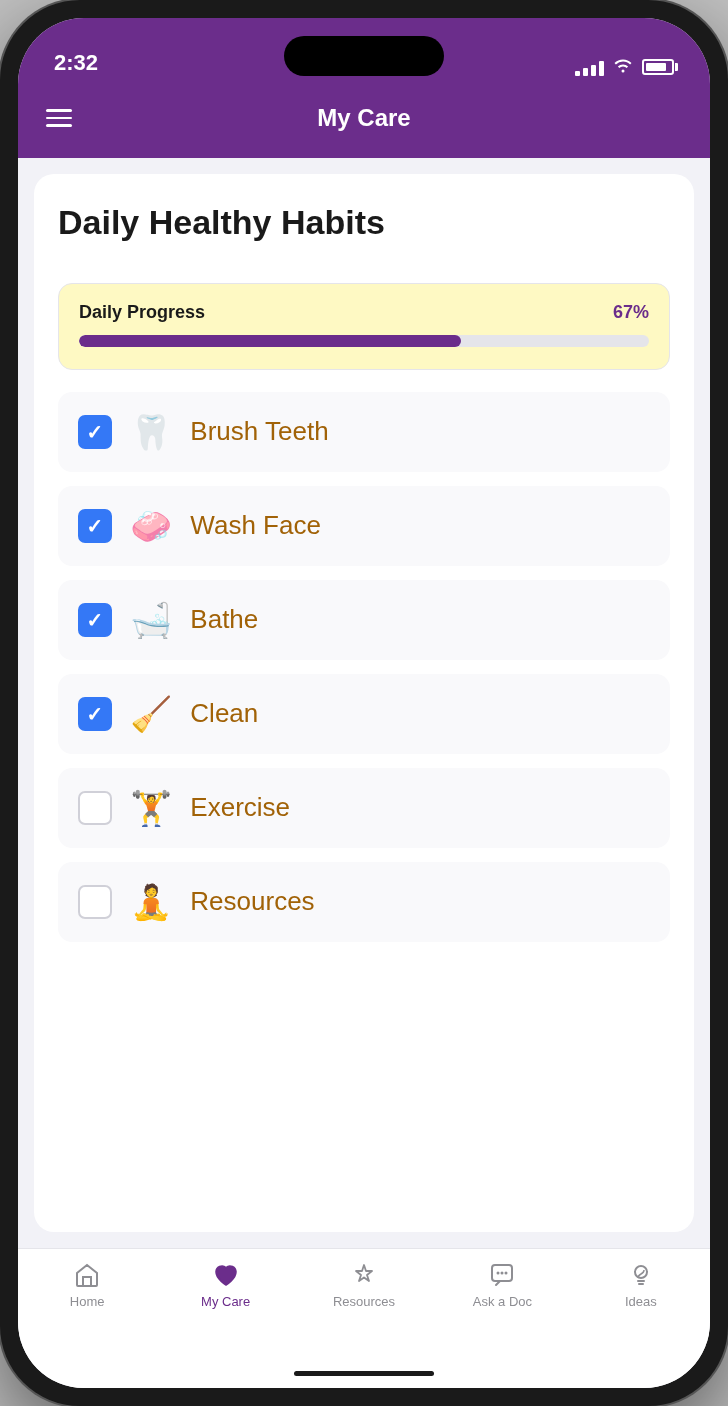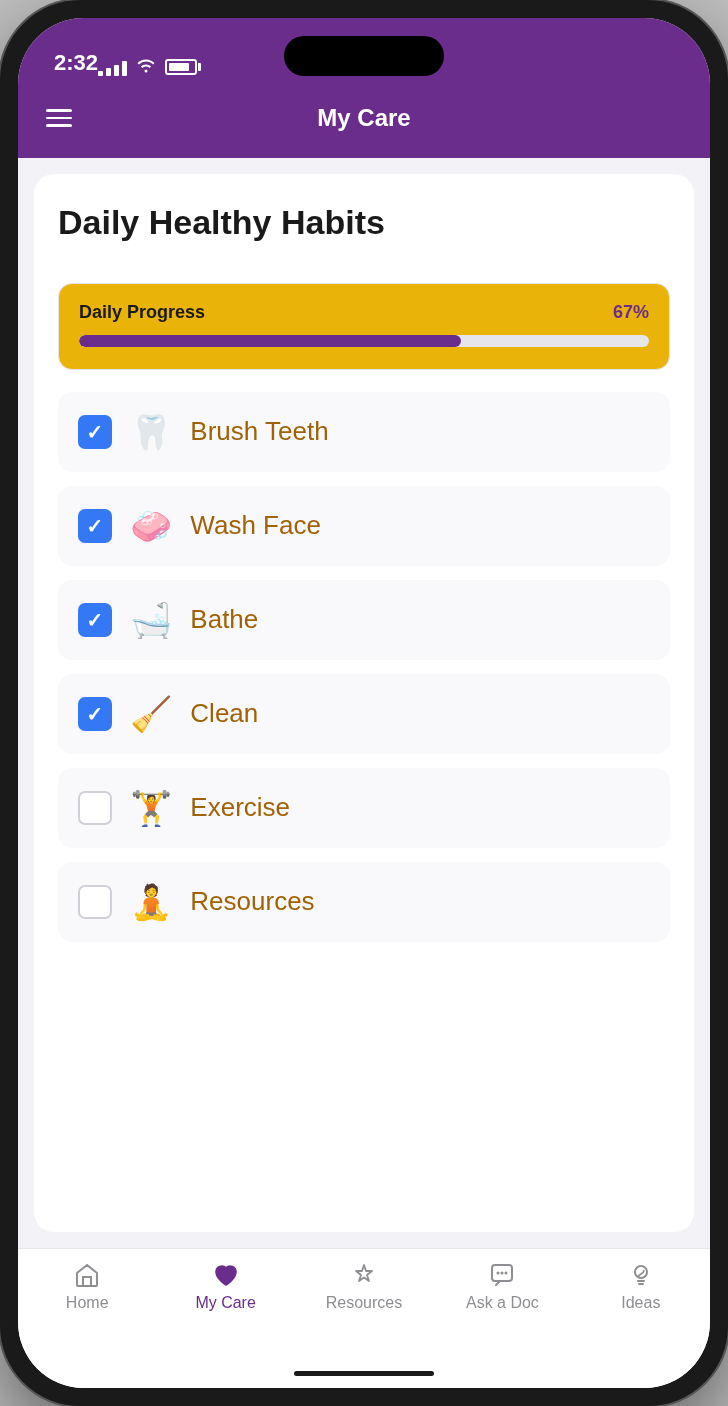--- a/index.html
+++ b/index.html
@@ -48,6 +48,7 @@
       height: 70px;
       display: flex;
       align-items: flex-end;
+      justify-content: space-between;
       padding: 0 36px 10px;
       flex-shrink: 0;
     }

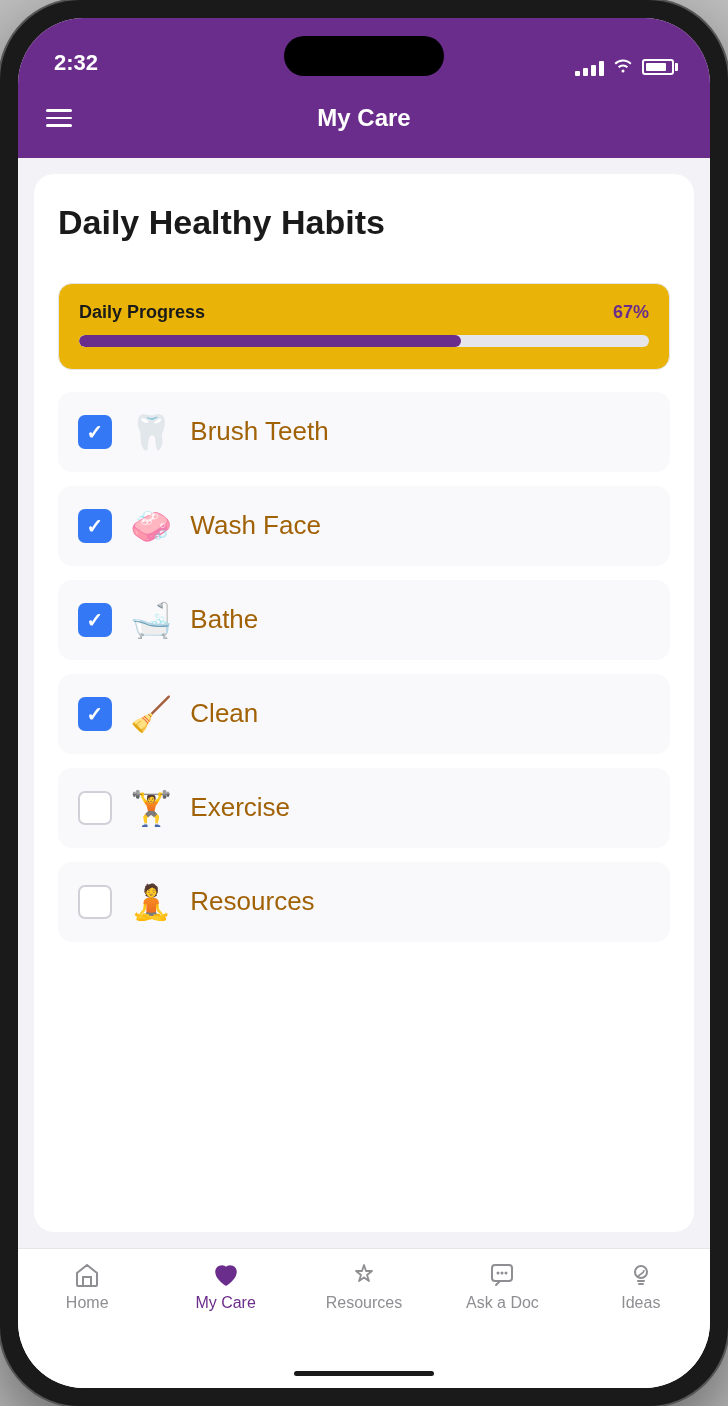--- a/index.html
+++ b/index.html
@@ -154,7 +154,7 @@
     }
     
     .progress-section {
-      background: #eab308;
+      background: #fef9c3;
       border: 1px solid #e5e5ea;
       border-radius: 14px;
       padding: 18px 20px 22px;

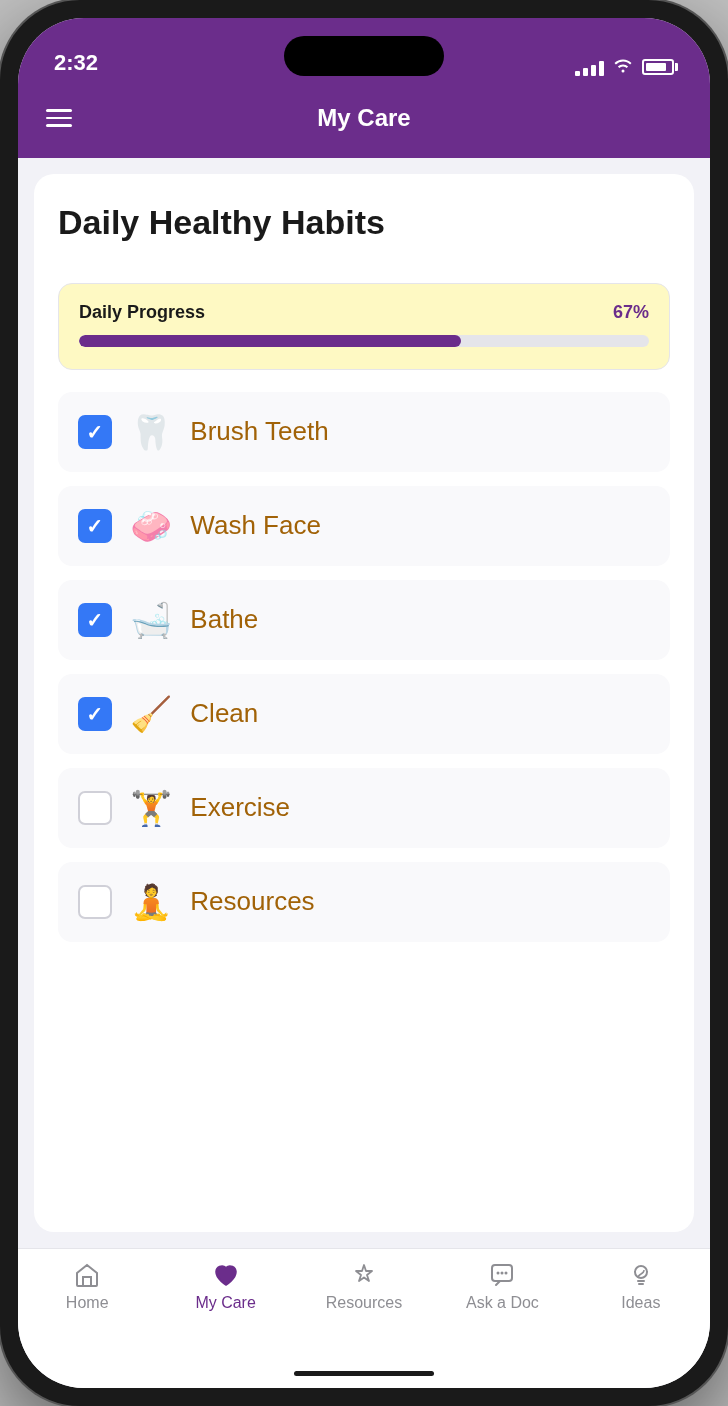--- a/index.html
+++ b/index.html
@@ -253,7 +253,7 @@
       cursor: pointer;
     }
     .nav-label {
-      font-size: 16px;
+      font-size: 13px;
       color: #8e8e93;
     }
     .nav-label.active {

